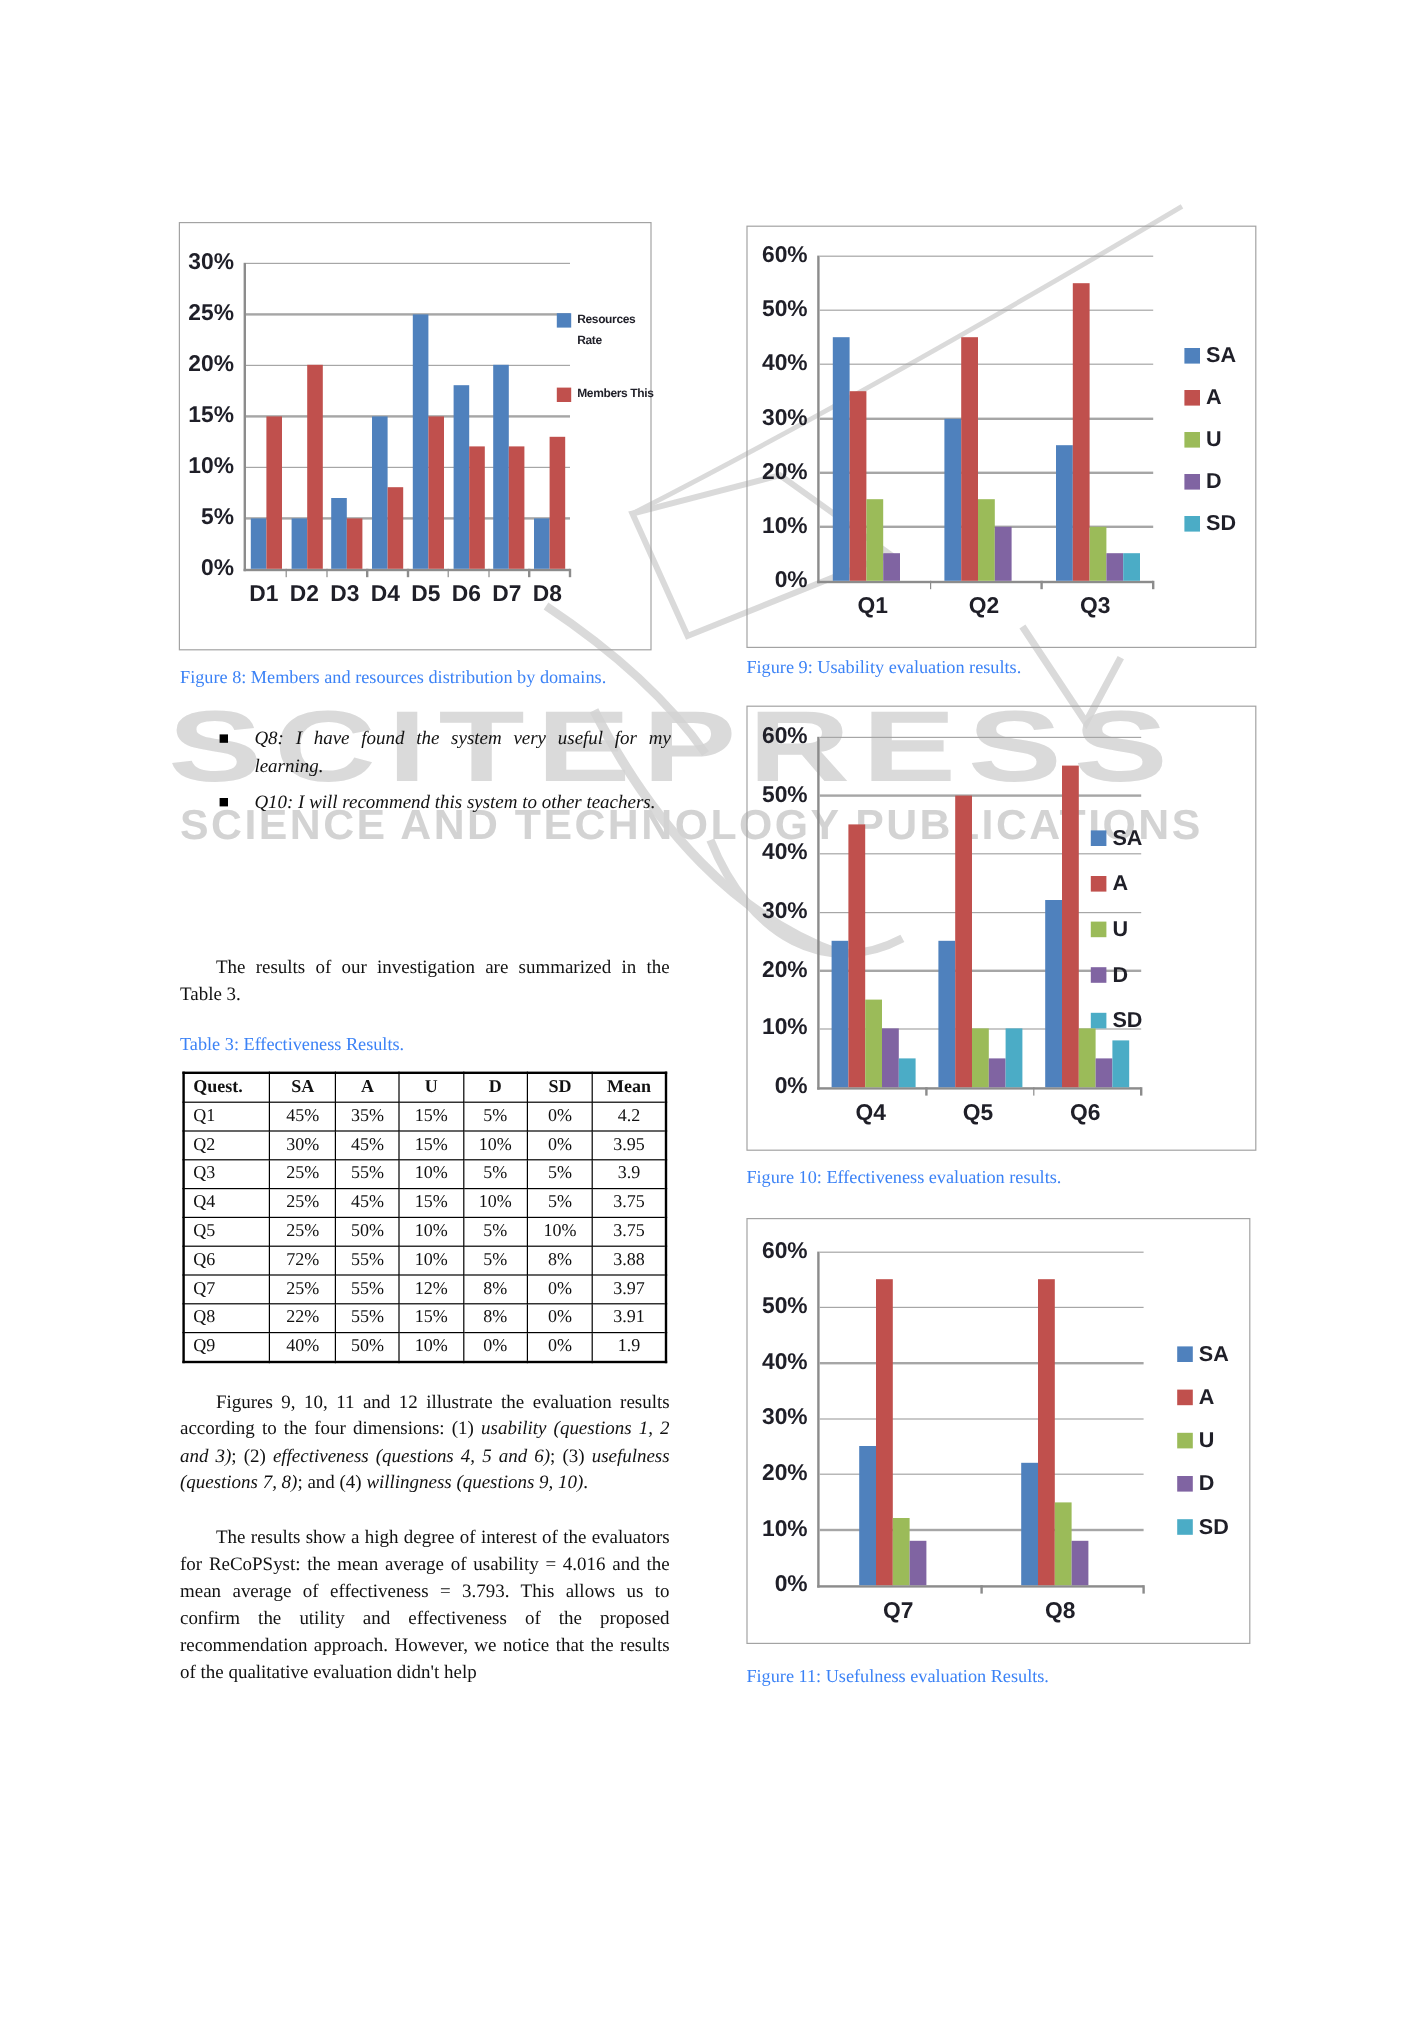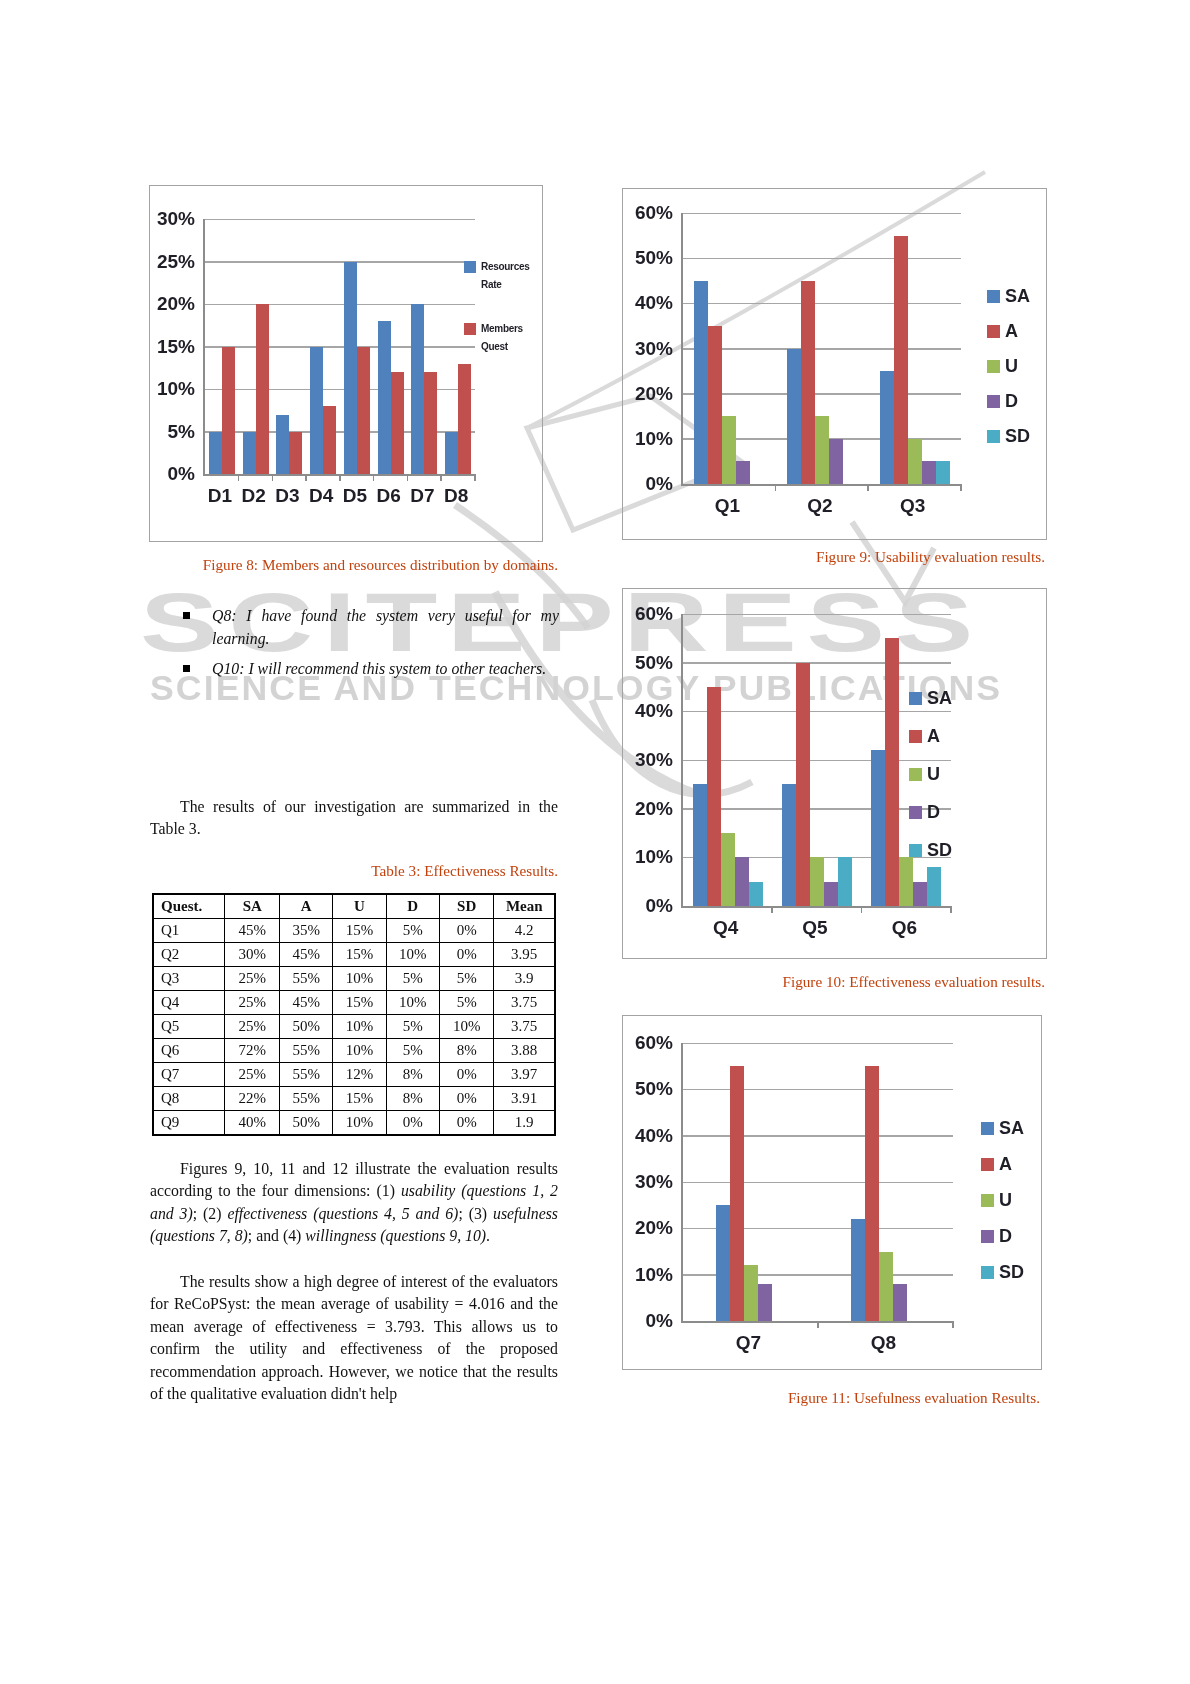--- a/index.html
+++ b/index.html
@@ -116,7 +116,7 @@
         </div>
         <div class="legend-item" style="margin-bottom: 26px;">
           <span class="legend-swatch" style="width: 12px; height: 12px; background: rgb(192, 80, 77); margin-right: 5px; margin-top: 3px;"></span>
-          <span class="chart-text legend-label">Members Quest</span>
+          <span class="chart-text legend-label">Members This</span>
         </div>
       </div>
     </div>

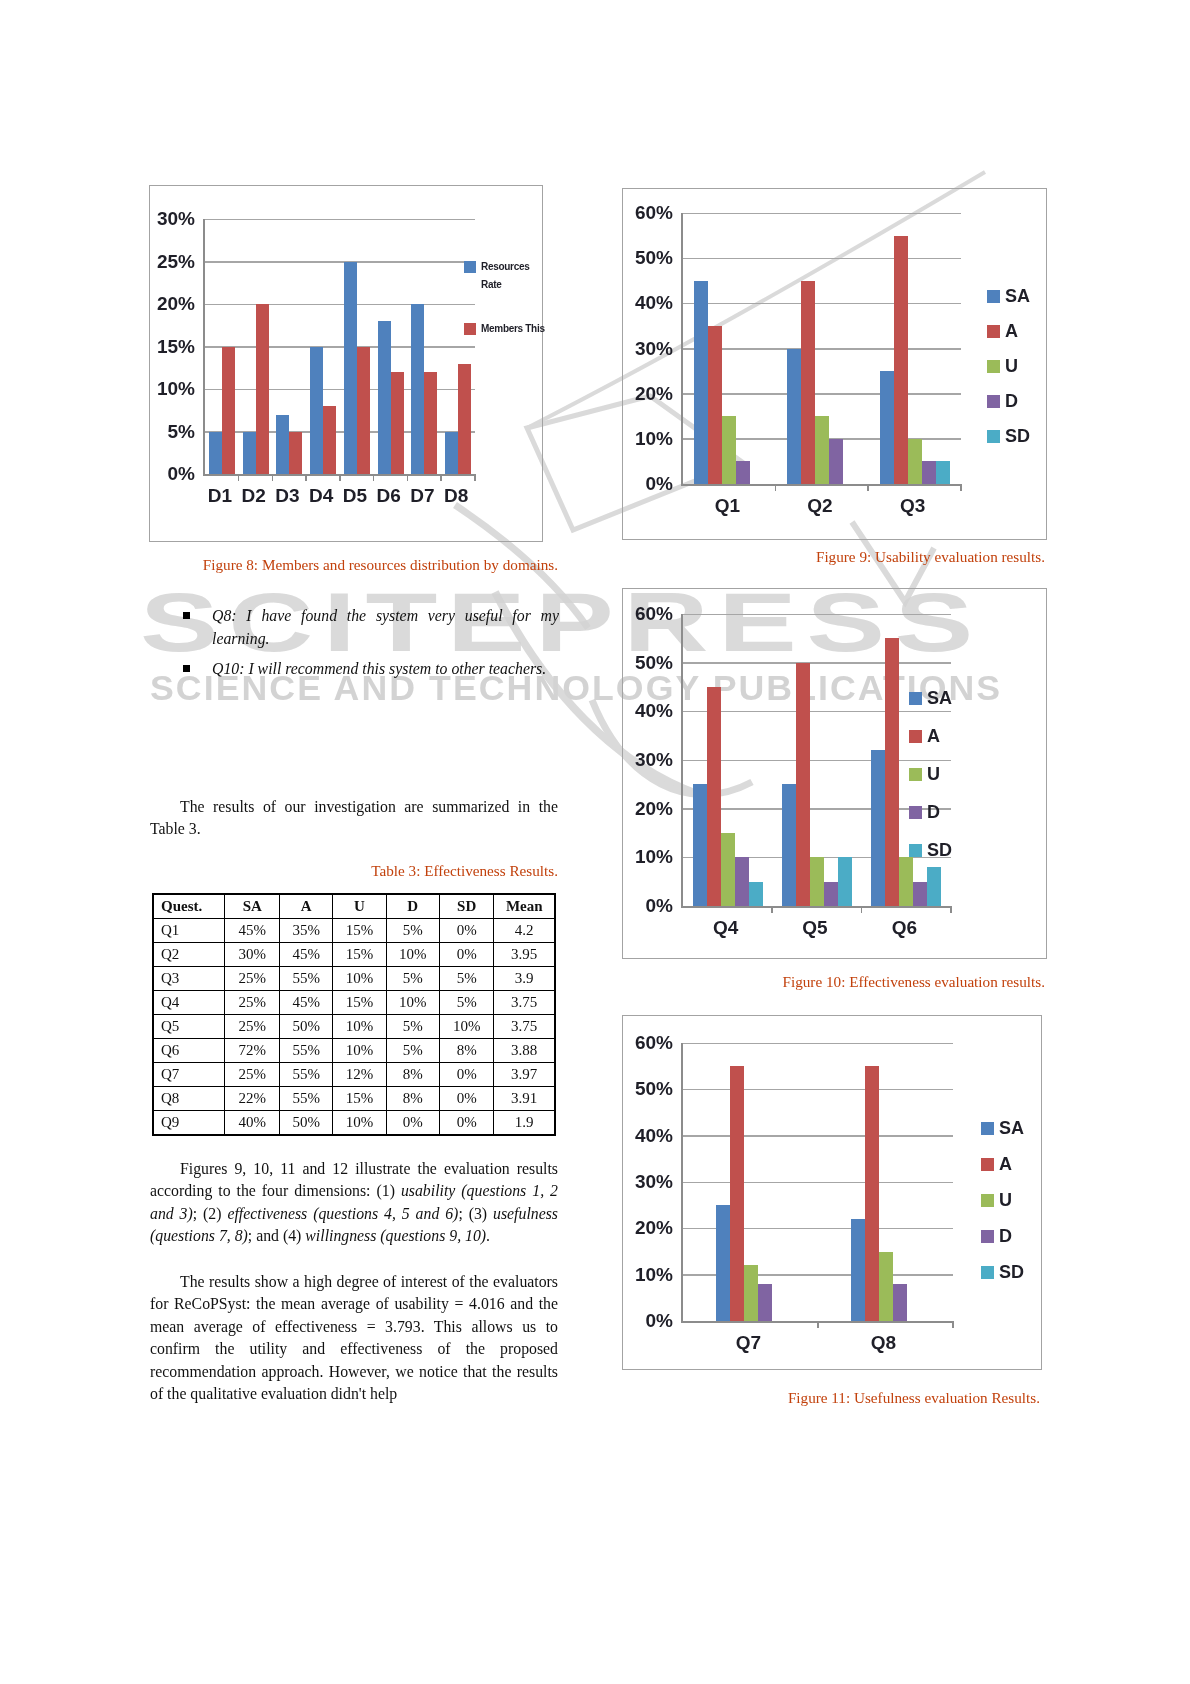--- a/index.html
+++ b/index.html
@@ -15,7 +15,7 @@
   #wm-swooshes{position:absolute;left:0;top:0;z-index:0;pointer-events:none;}
   
   .abs{position:absolute;z-index:1;}
-  .caption{font-size:15.2px;text-align:right;color:#c2410c;}
+  .caption{font-size:15.2px;text-align:left;color:#3b82f6;}
   .para{font-size:15.8px;line-height:22.4px;text-align:justify;text-indent:30px;margin:0;}
   
   #question-list{left:183px;top:604px;width:376px;}

